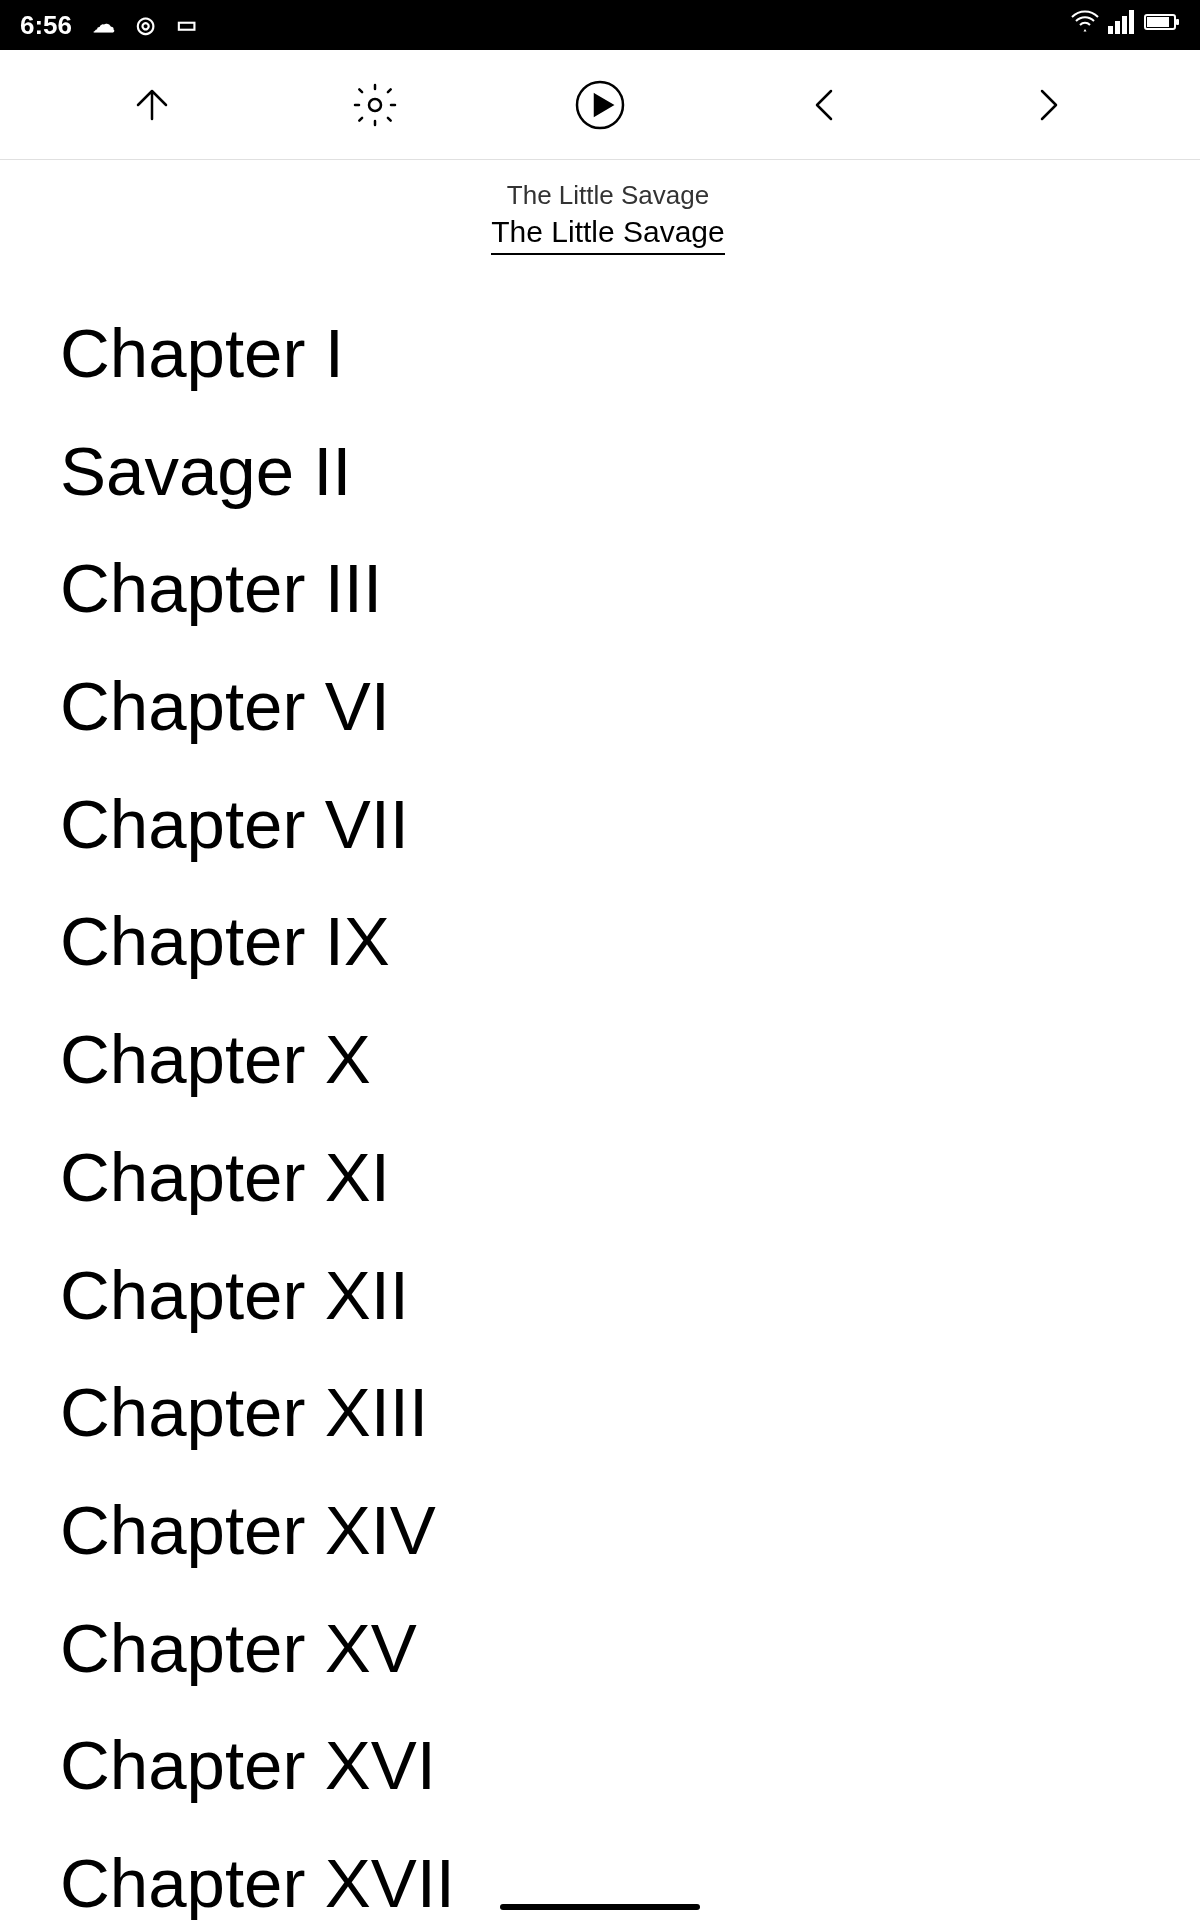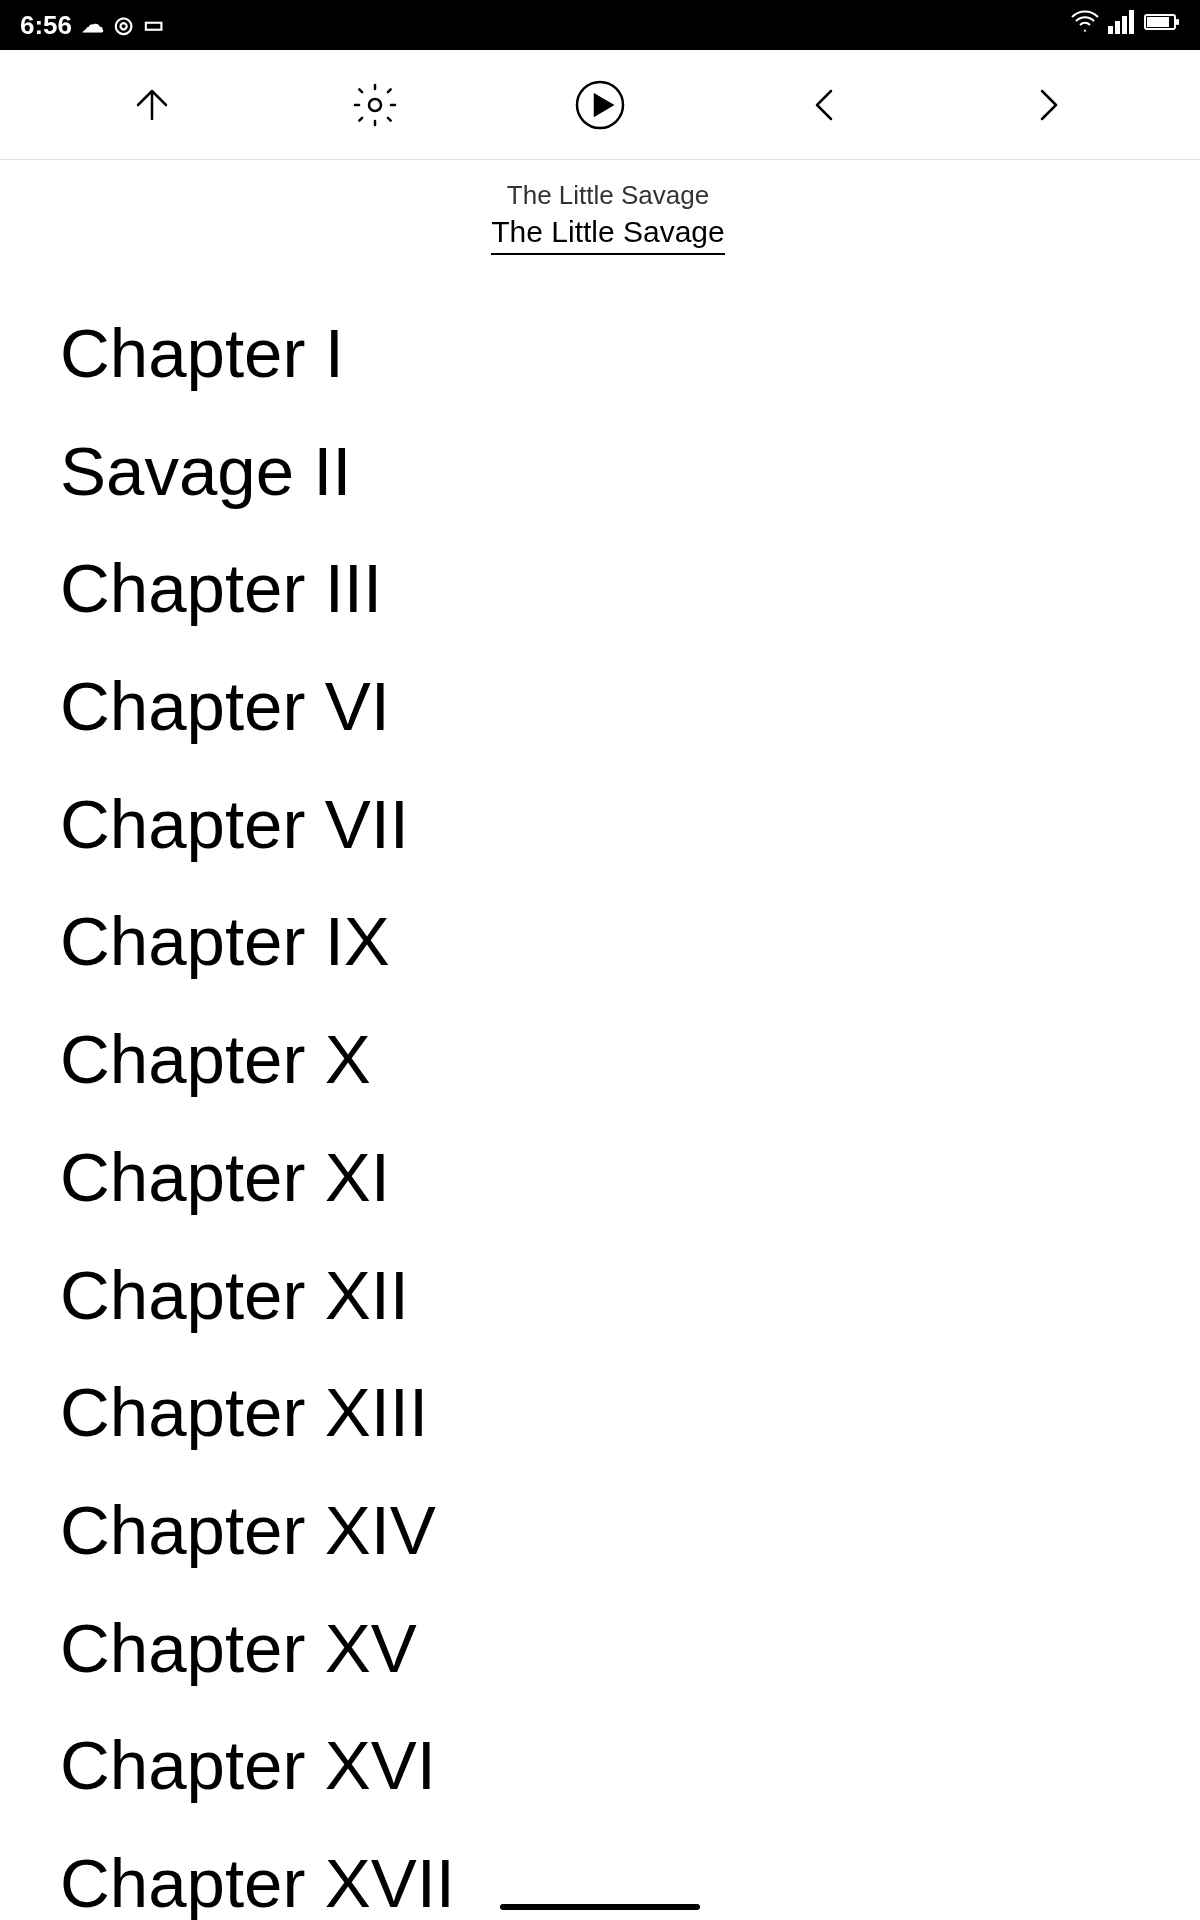--- a/index.html
+++ b/index.html
@@ -31,7 +31,7 @@
     .status-left {
       display: flex;
       align-items: center;
-      gap: 10px;
+      gap: 21px;
       color: #ffffff;
       font-size: 26px;
       font-weight: 600;

